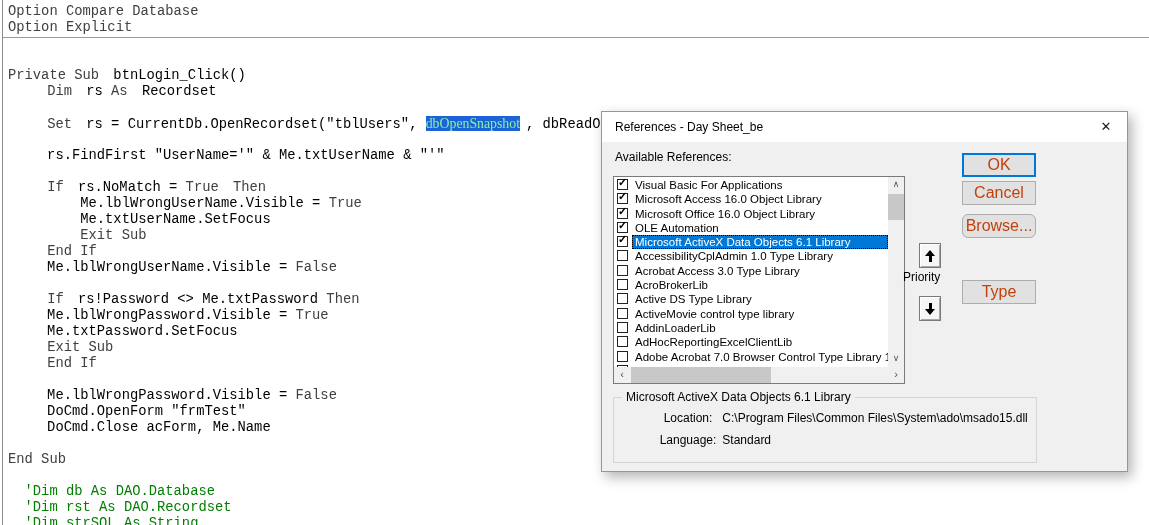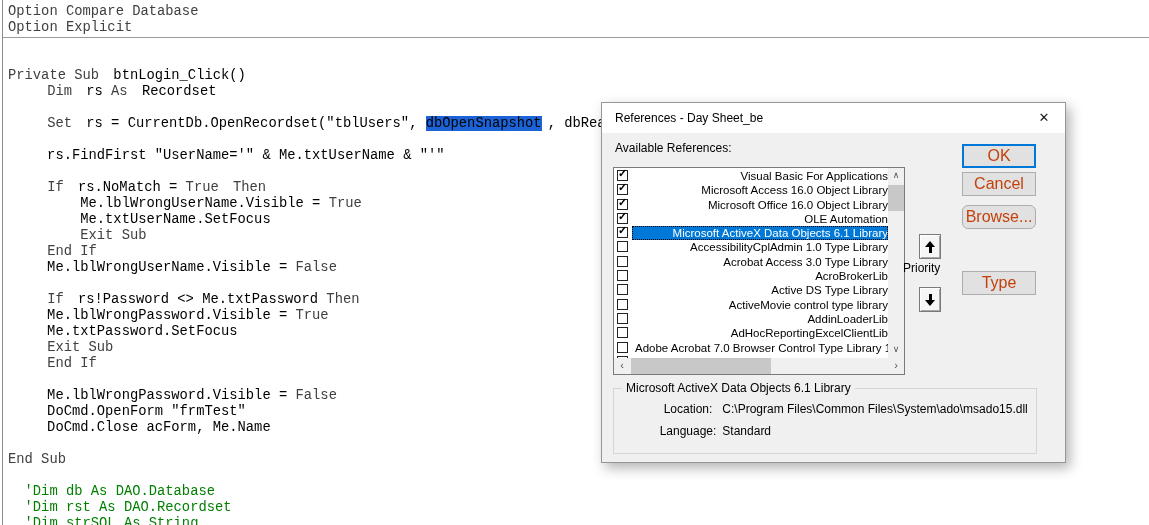--- a/index.html
+++ b/index.html
@@ -21,7 +21,7 @@
   .kw{color:#404040;}
   .pl{color:#000000;padding-left:6px;}
   .cm{color:#007F00;}
-  .sel{background:#1B63D6;color:#000000;}
+  .sel{background:#1B63D6;color:#86efac;font-family:Liberation Serif, serif;}
 
   
   .dialog{

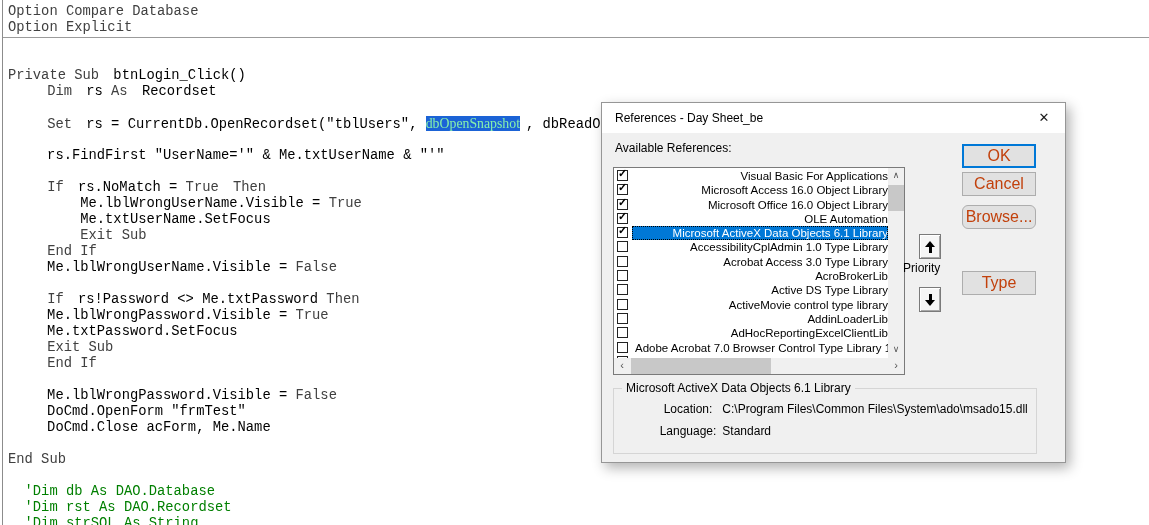--- a/index.html
+++ b/index.html
@@ -25,7 +25,7 @@
 
   
   .dialog{
-    position:absolute;left:601px;top:102px;width:465px;height:361px;
+    position:absolute;left:601px;top:111px;width:527px;height:361px;
     background:#F0F0F0;border:1px solid #969696;box-sizing:border-box;
     box-shadow:4px 5px 12px rgba(0,0,0,.30);font-size:12px;color:#000;padding-left:8px;
   }

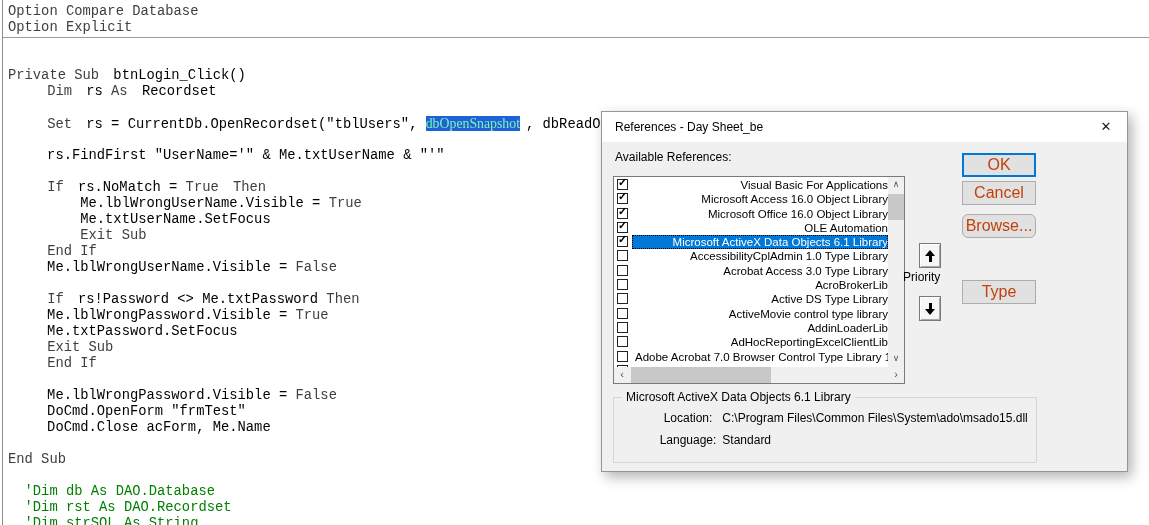--- a/index.html
+++ b/index.html
@@ -42,7 +42,7 @@
   .list-row{position:relative;height:14.3px;white-space:nowrap;font-size:11.5px;}
   .cb{position:absolute;left:3px;top:1px;width:11px;height:11px;background:#fff;border:1px solid #222;box-sizing:border-box;}
   .cb .check{position:absolute;left:0px;top:-3px;font-size:11px;font-weight:bold;color:#000;line-height:11px;}
-  .lblarea{position:absolute;left:18px;right:0;top:0;bottom:0;line-height:14.3px;padding-left:3px;overflow:hidden;text-align:right;}
+  .lblarea{position:absolute;left:18px;right:0;top:0;bottom:0;line-height:14.3px;padding-left:3px;overflow:hidden;}
   .list-row.selected .lblarea{background:#0078D7;color:#fff;outline:1px dotted #000;outline-offset:-1px;}
 
   .vscroll{position:absolute;right:0;top:0;width:16px;bottom:16px;background:#F0F0F0;}

